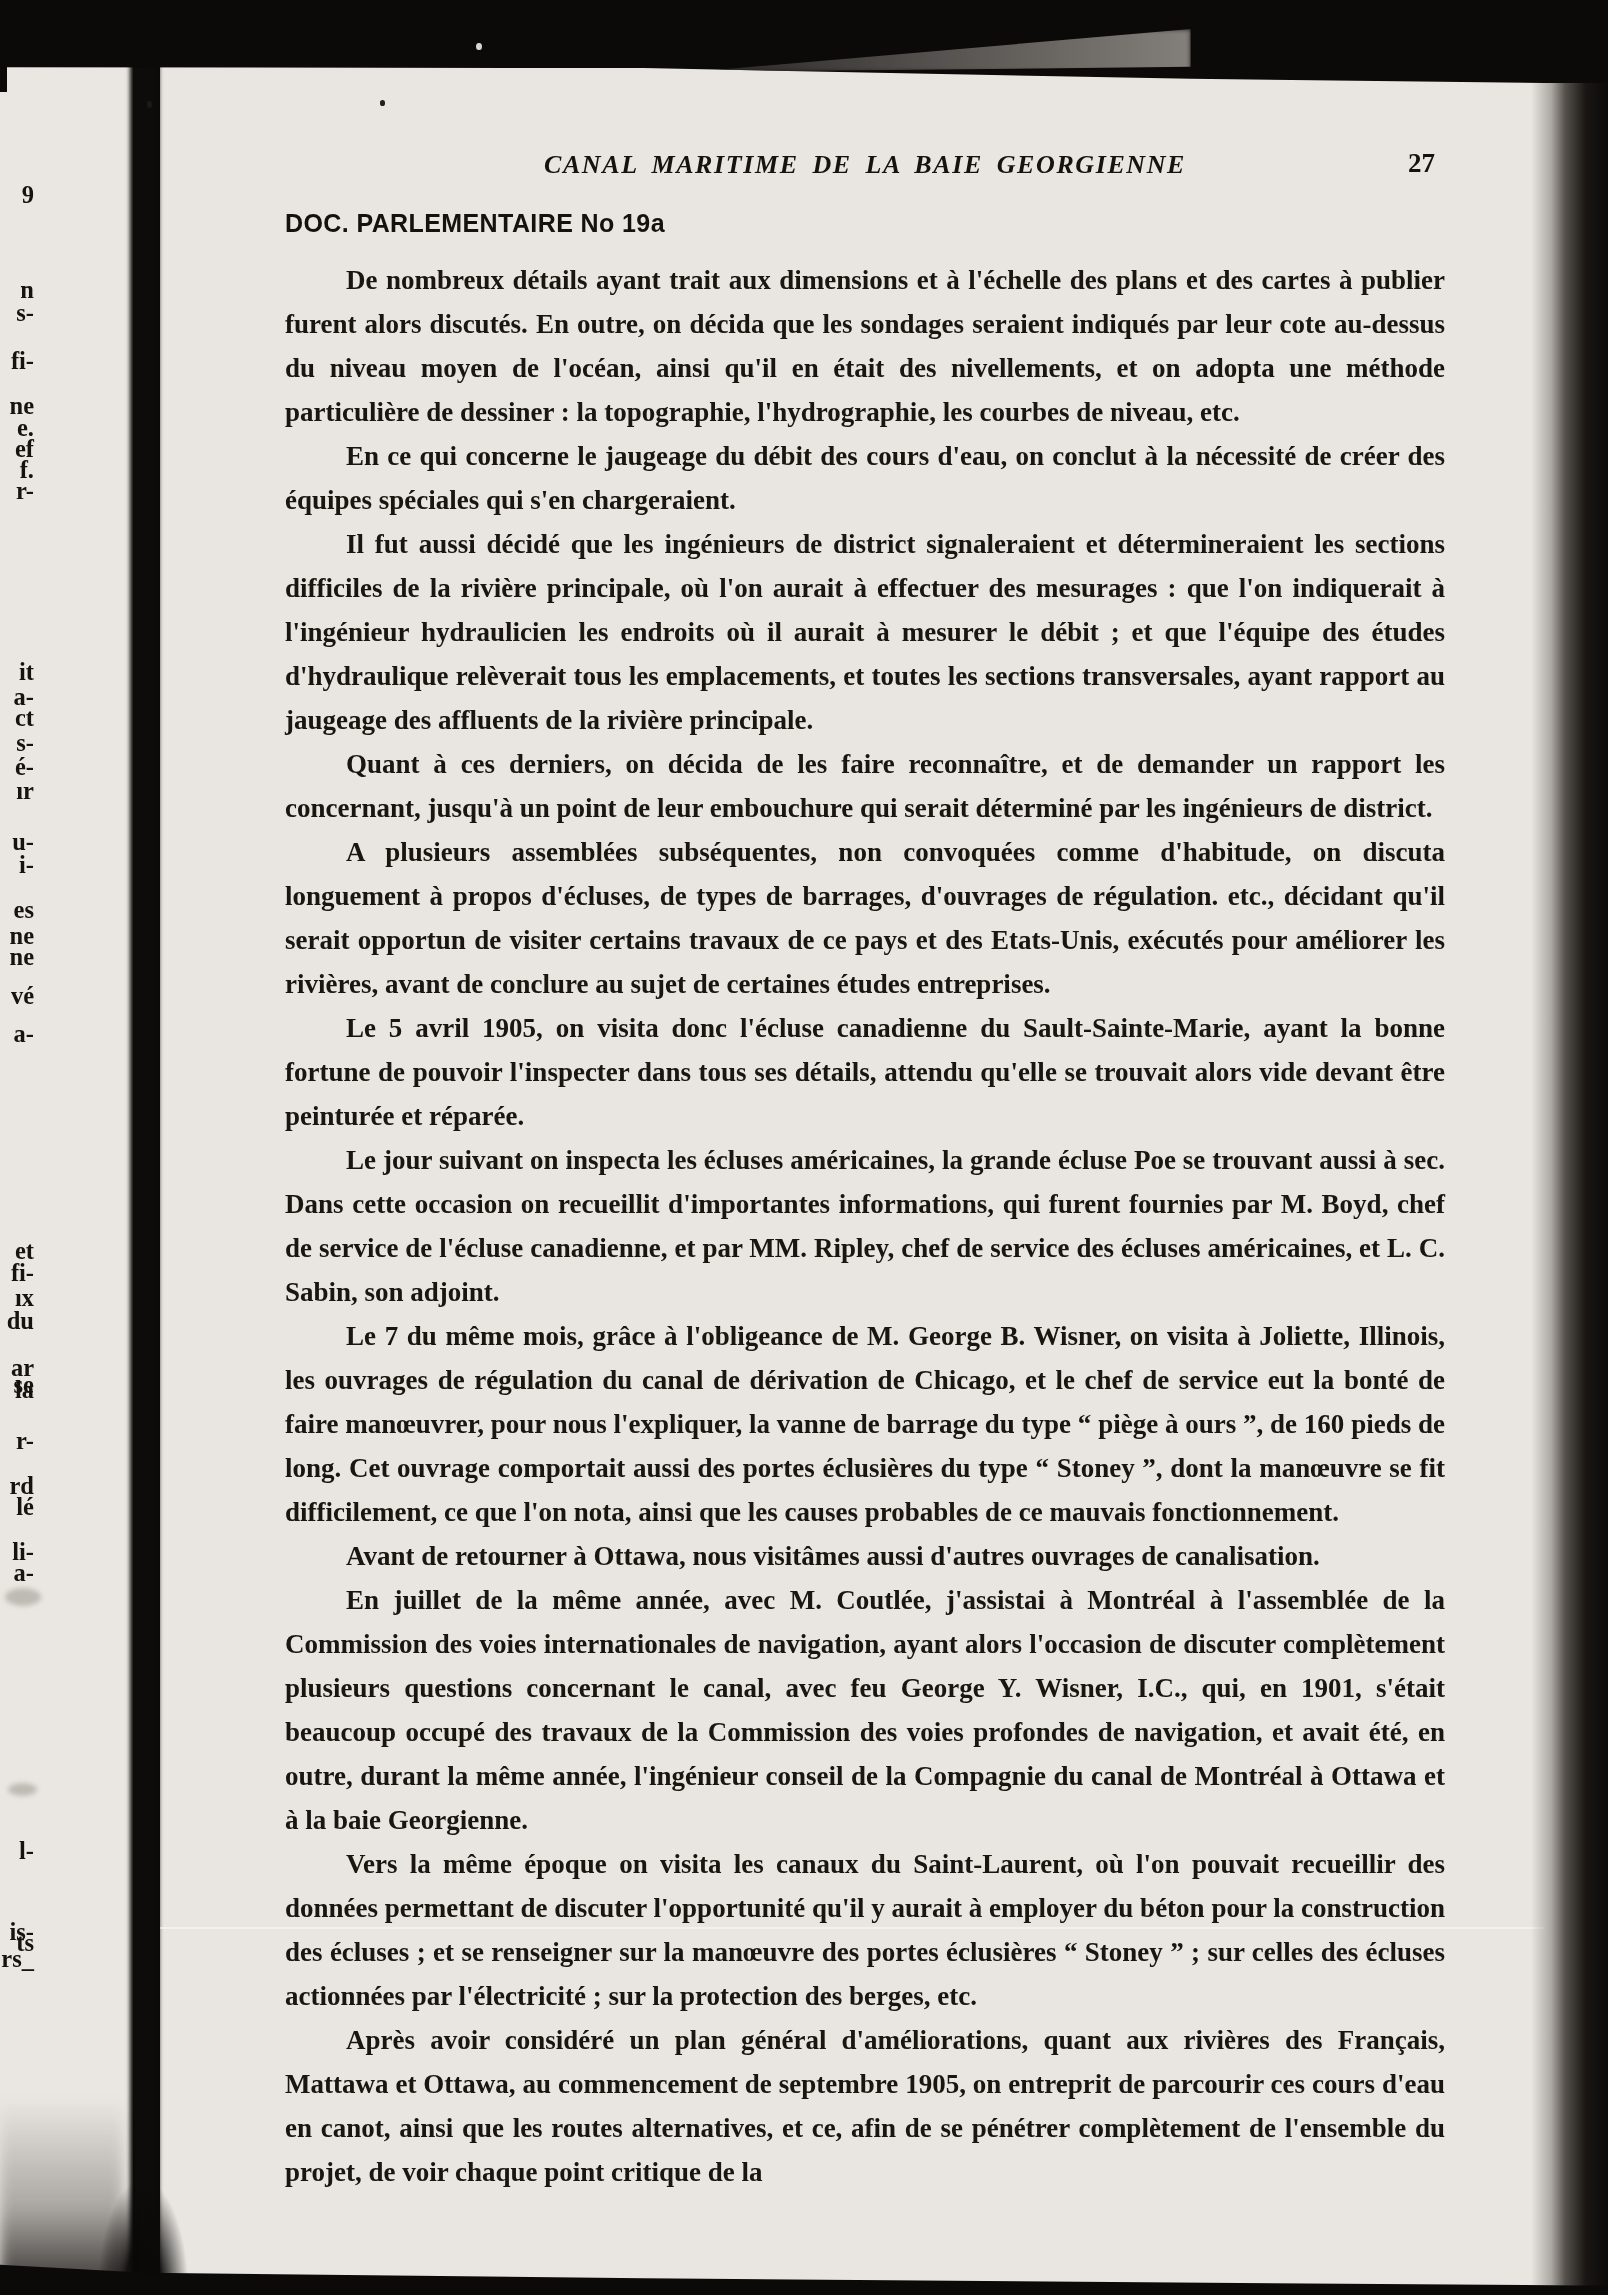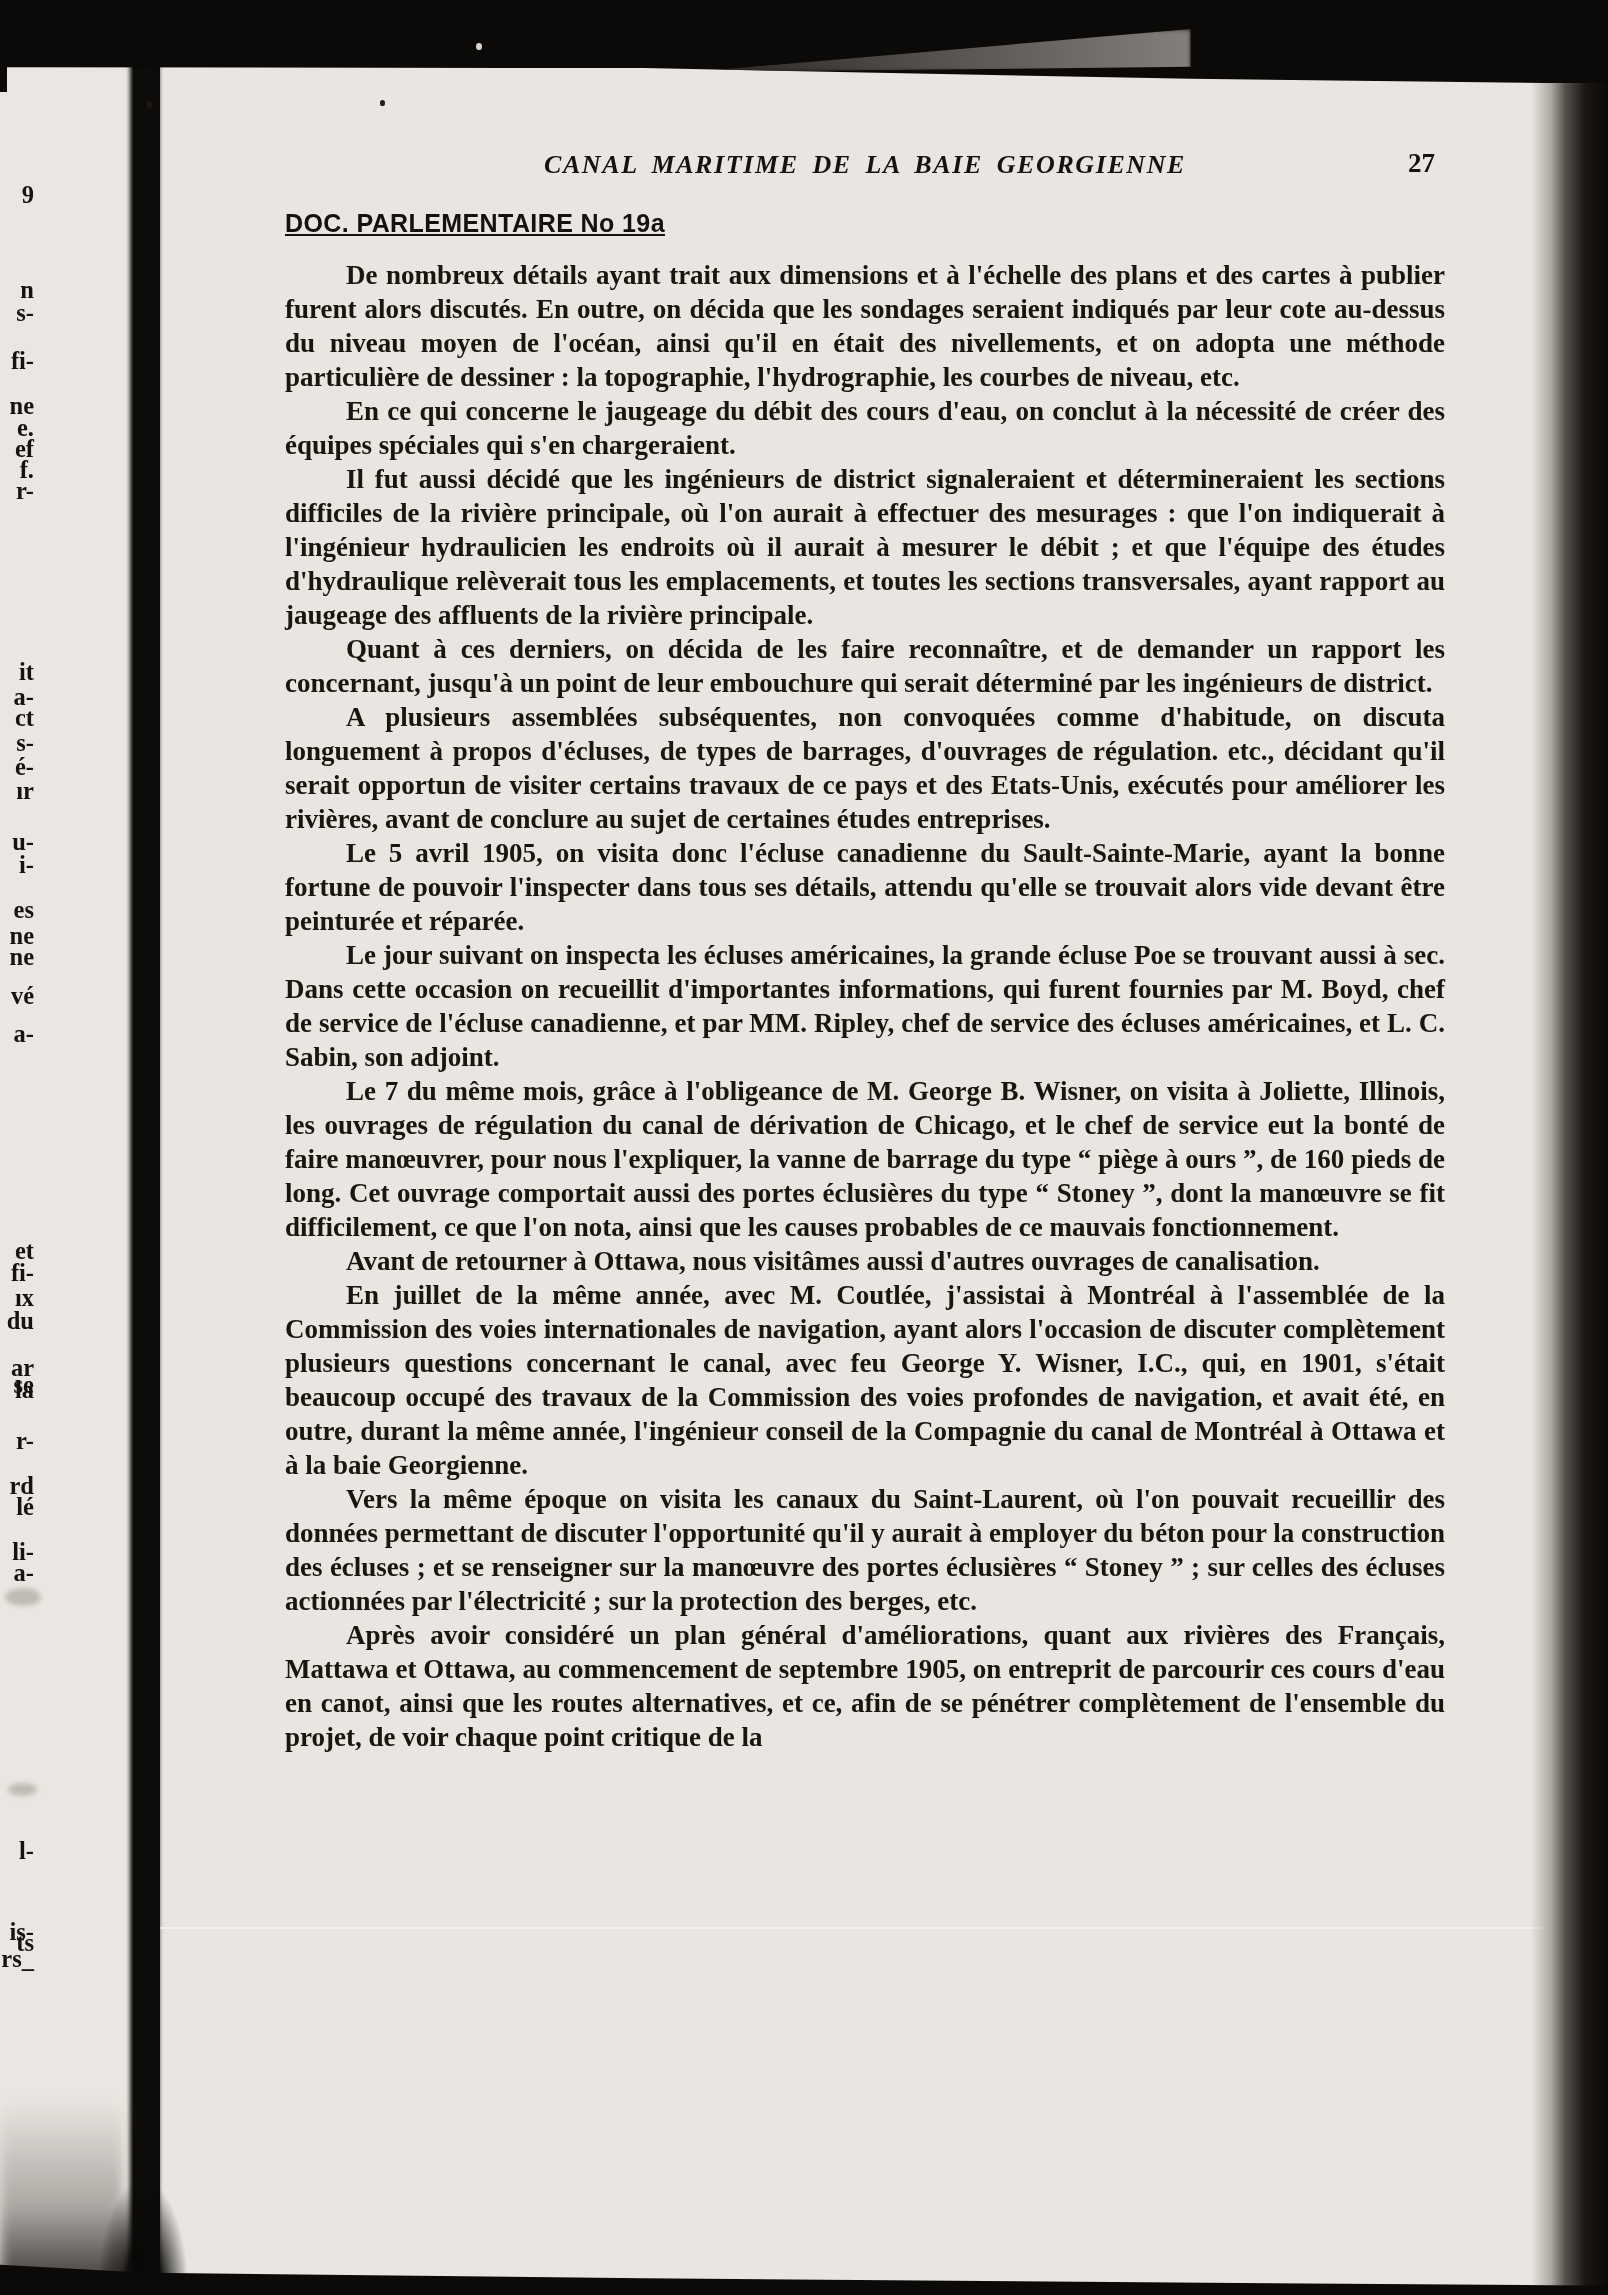--- a/index.html
+++ b/index.html
@@ -53,7 +53,7 @@
   .page-number{position:absolute;right:10px;top:-1.6px;font-weight:bold;font-size:27px;color:#15110c;
           font-style:normal;}
   .doc-label{position:absolute;left:125px;top:209px;font-family:"Liberation Sans",sans-serif;
-          font-weight:bold;font-size:25px;letter-spacing:0.4px;color:#15110c;text-decoration:underline;}
+          font-weight:bold;font-size:25px;letter-spacing:0.4px;color:#15110c;}
   .body-text{position:absolute;left:125px;top:258px;width:1160px;font-size:27px;line-height:34px;
           font-weight:bold;color:#1b1510;text-align:justify;}
   .body-text p{margin:0;text-indent:61px;}

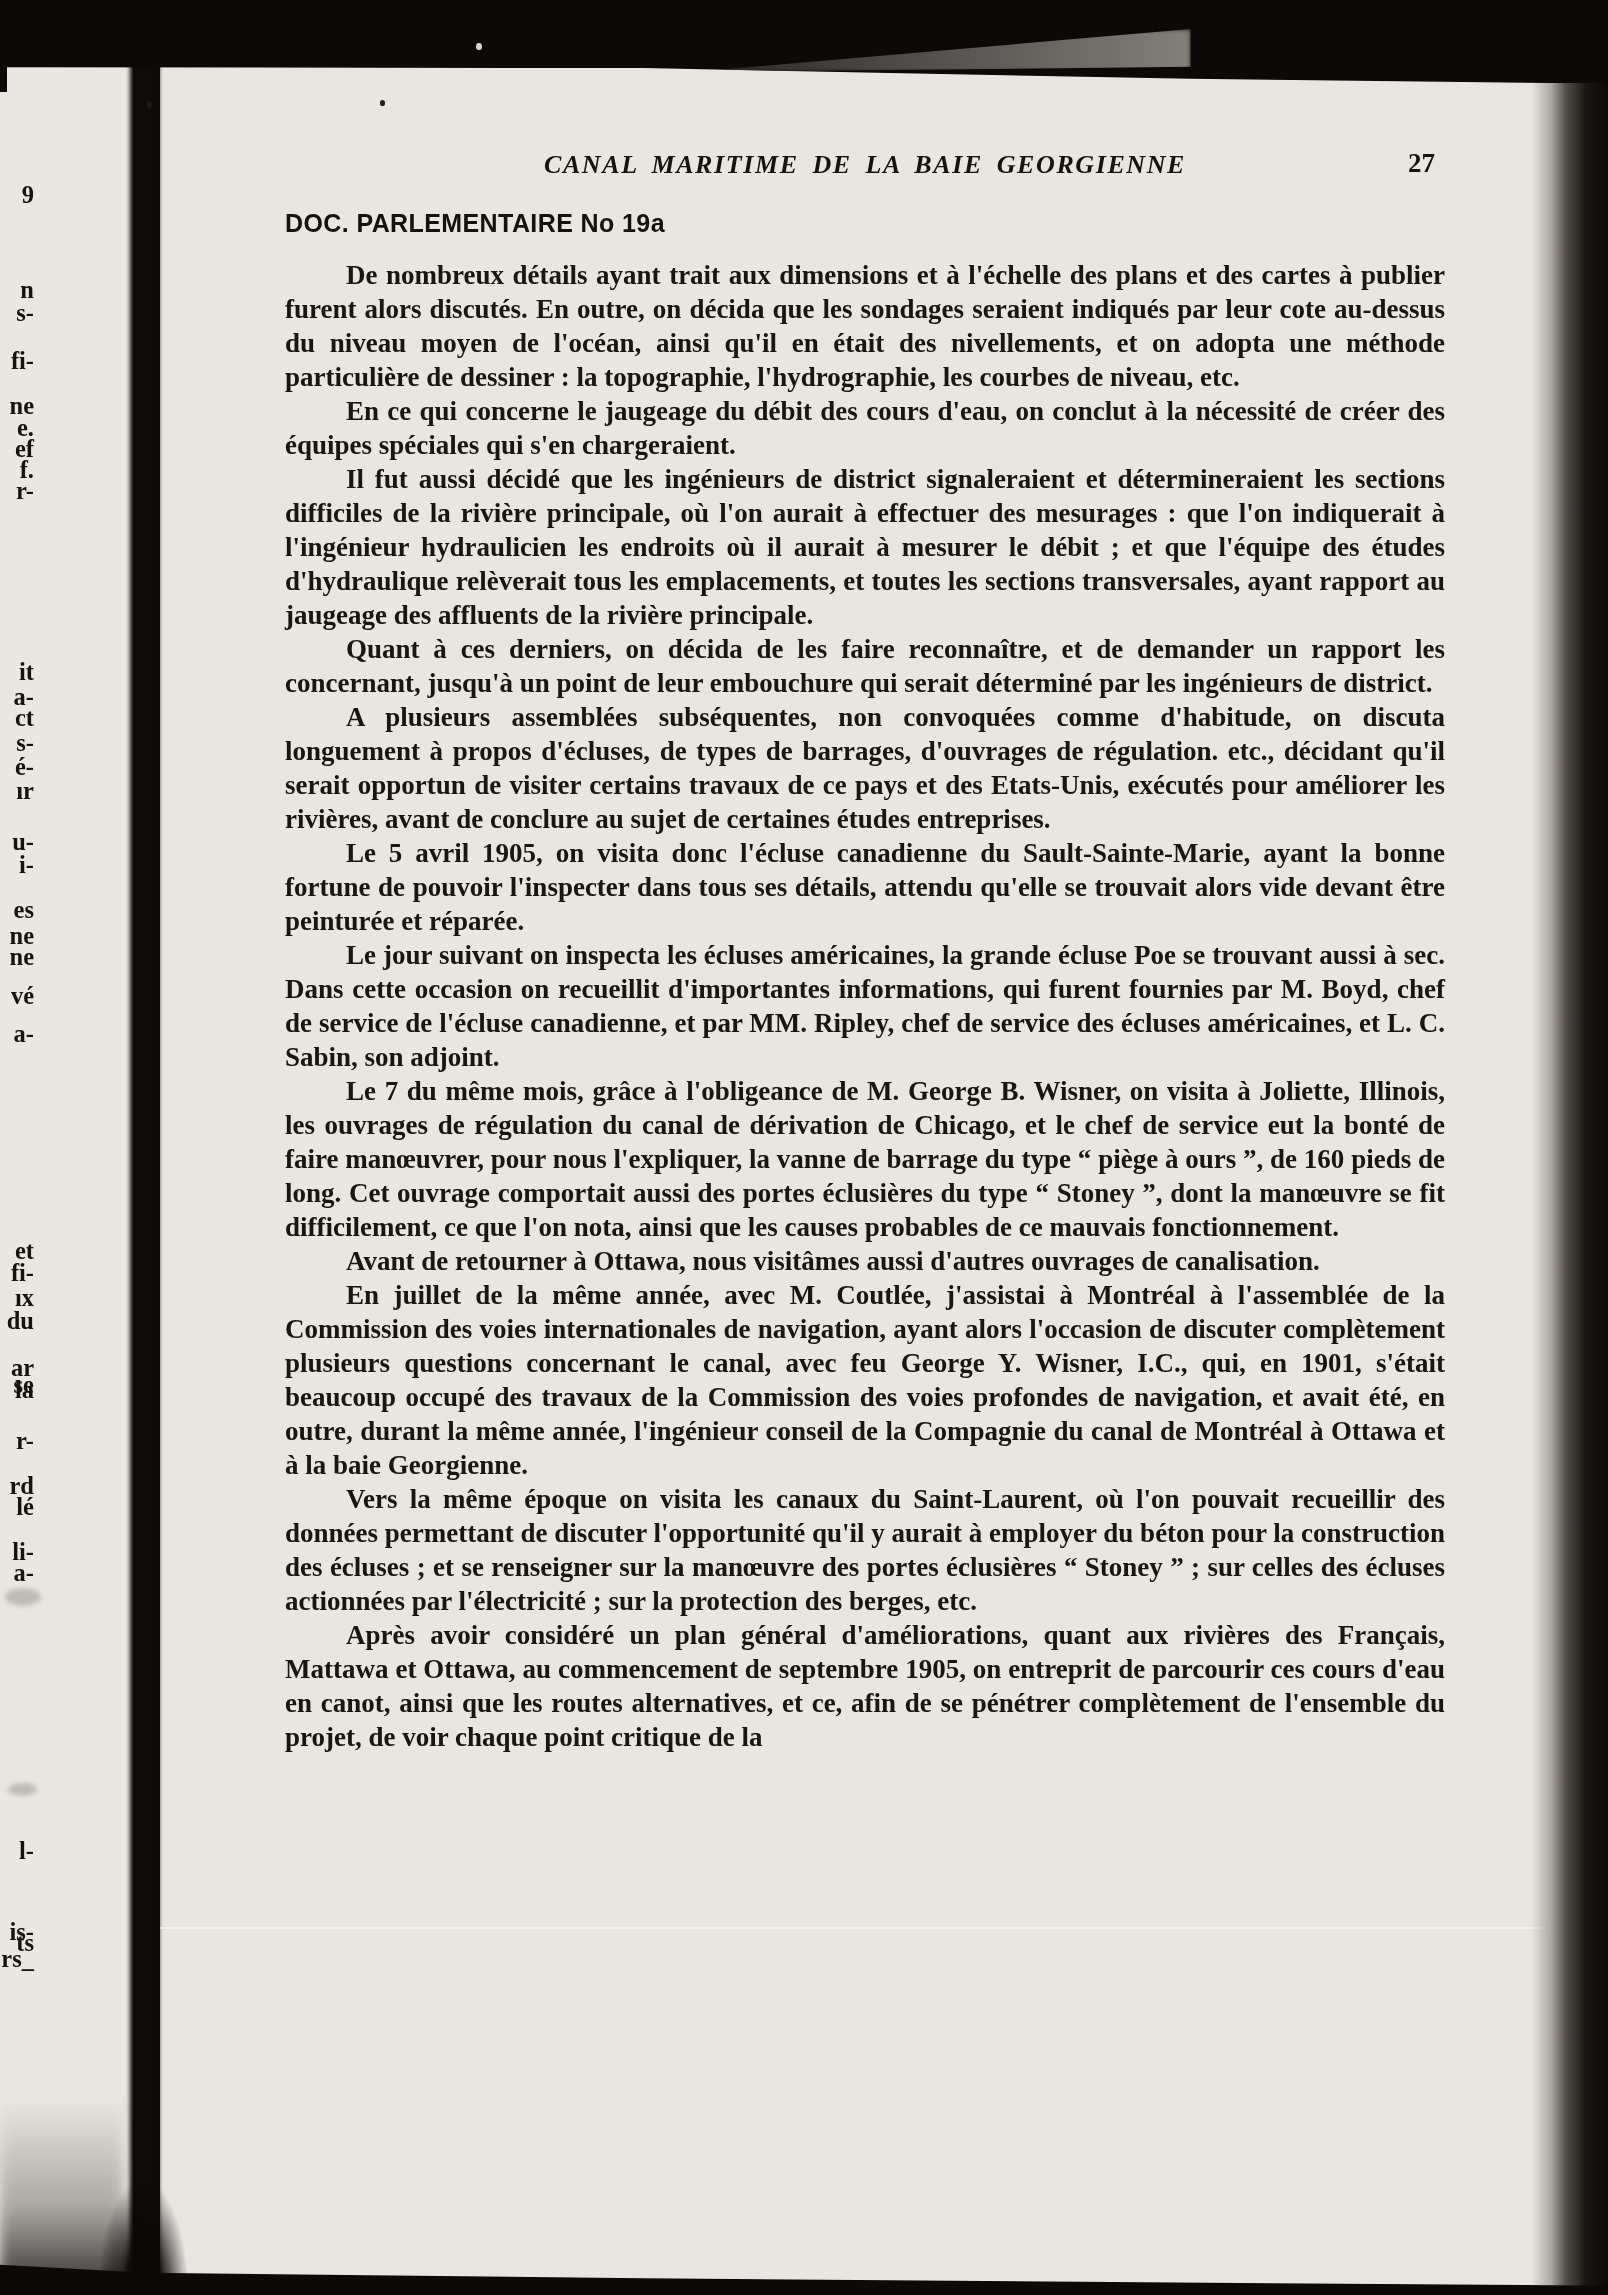--- a/index.html
+++ b/index.html
@@ -54,7 +54,7 @@
           font-style:normal;}
   .doc-label{position:absolute;left:125px;top:209px;font-family:"Liberation Sans",sans-serif;
           font-weight:bold;font-size:25px;letter-spacing:0.4px;color:#15110c;}
-  .body-text{position:absolute;left:125px;top:258px;width:1160px;font-size:27px;line-height:34px;
+  .body-text{position:absolute;left:125px;top:258px;width:1160px;font-size:27px;line-height:44px;
           font-weight:bold;color:#1b1510;text-align:justify;}
   .body-text p{margin:0;text-indent:61px;}
 </style>

